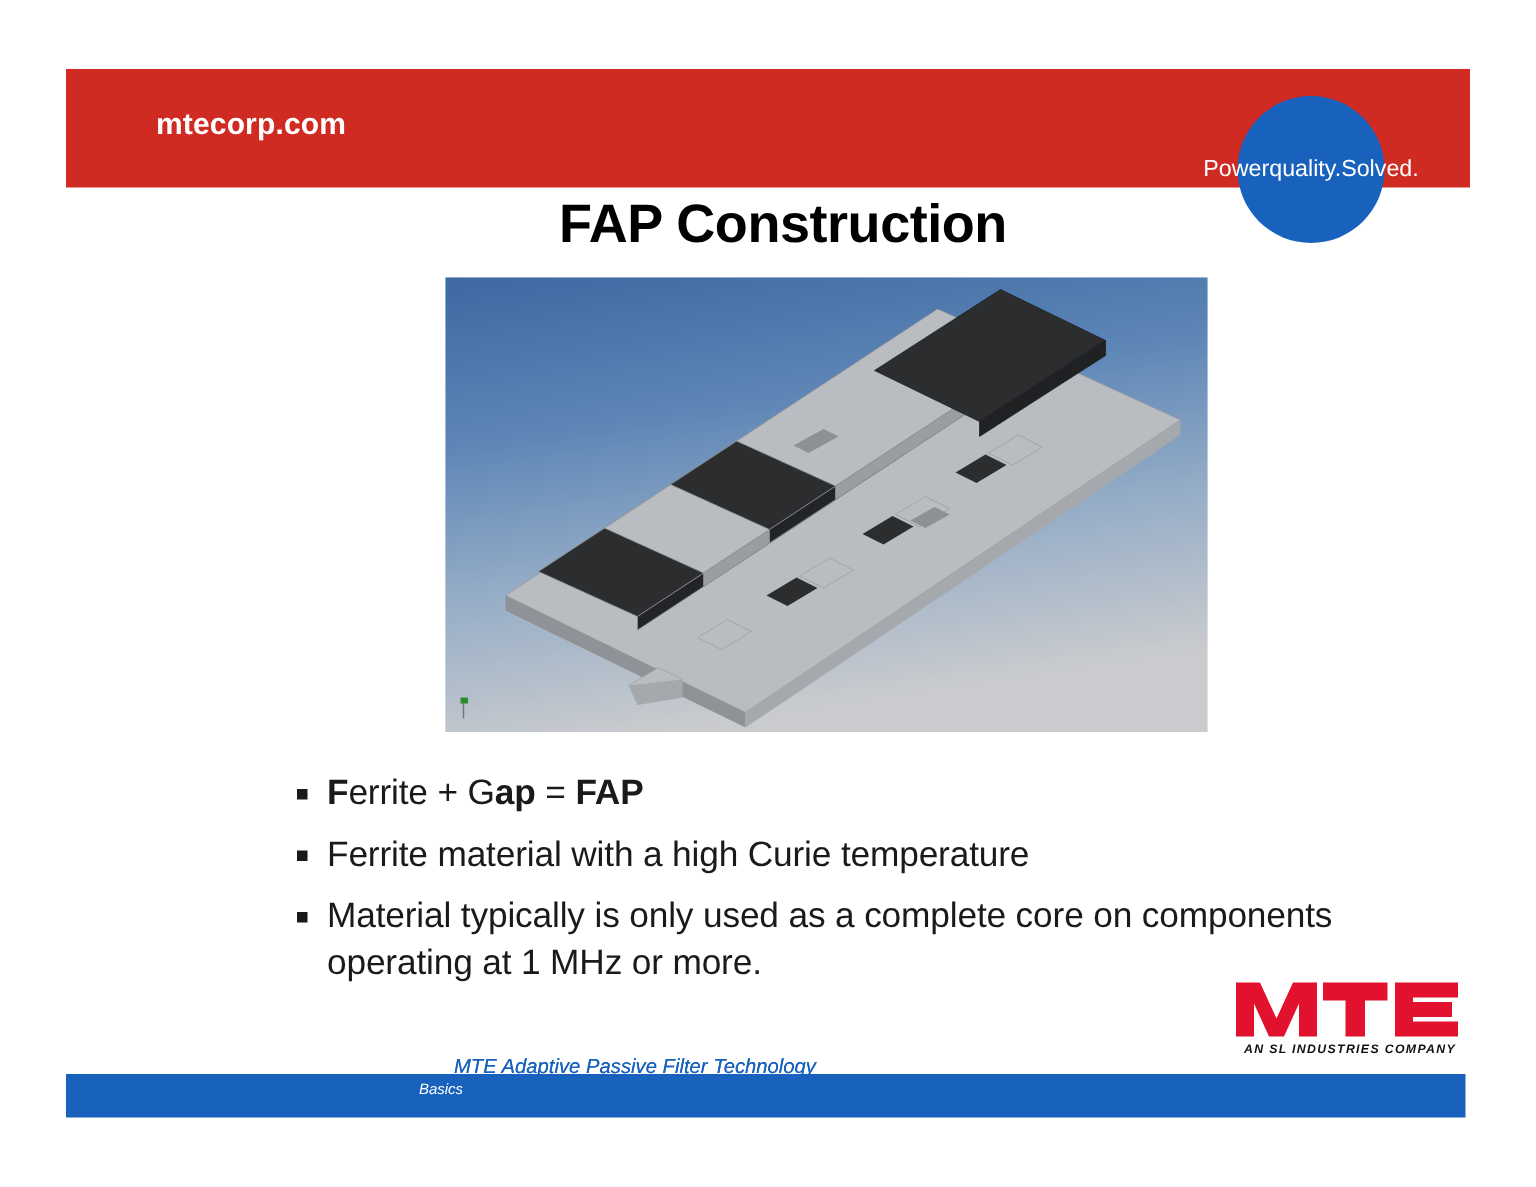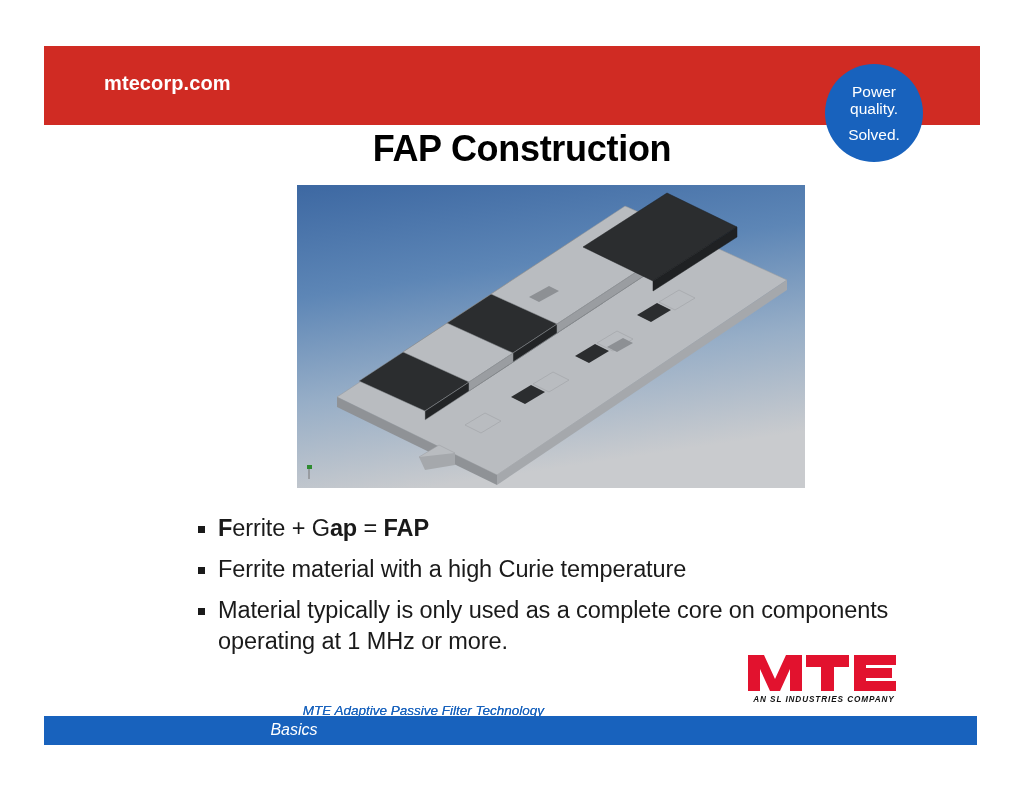--- a/index.html
+++ b/index.html
@@ -55,7 +55,7 @@
     background: #1862bd;
     color: #ffffff;
     display: flex;
-    flex-direction: column;
+    flex-direction: row;
     align-items: center;
     justify-content: center;
     line-height: 1.12;

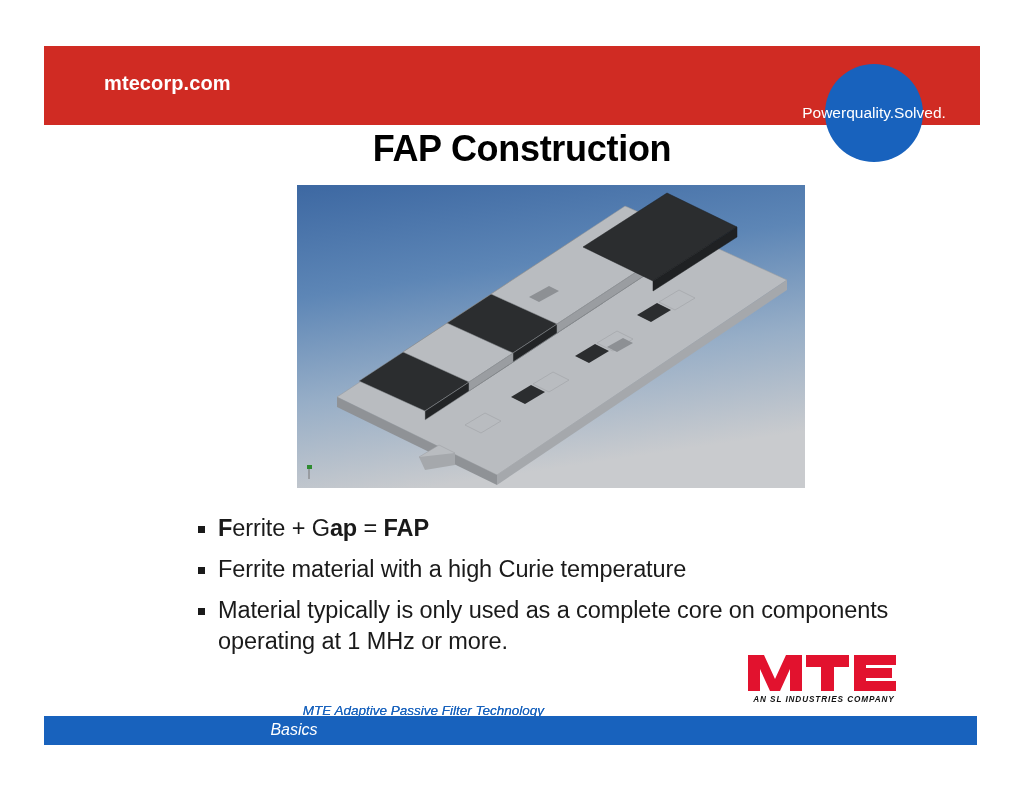--- a/index.html
+++ b/index.html
@@ -128,7 +128,7 @@
   
   .mte-logo {
     position: absolute;
-    left: 744px;
+    left: 820px;
     top: 651px;
     width: 160px;
     height: 54px;

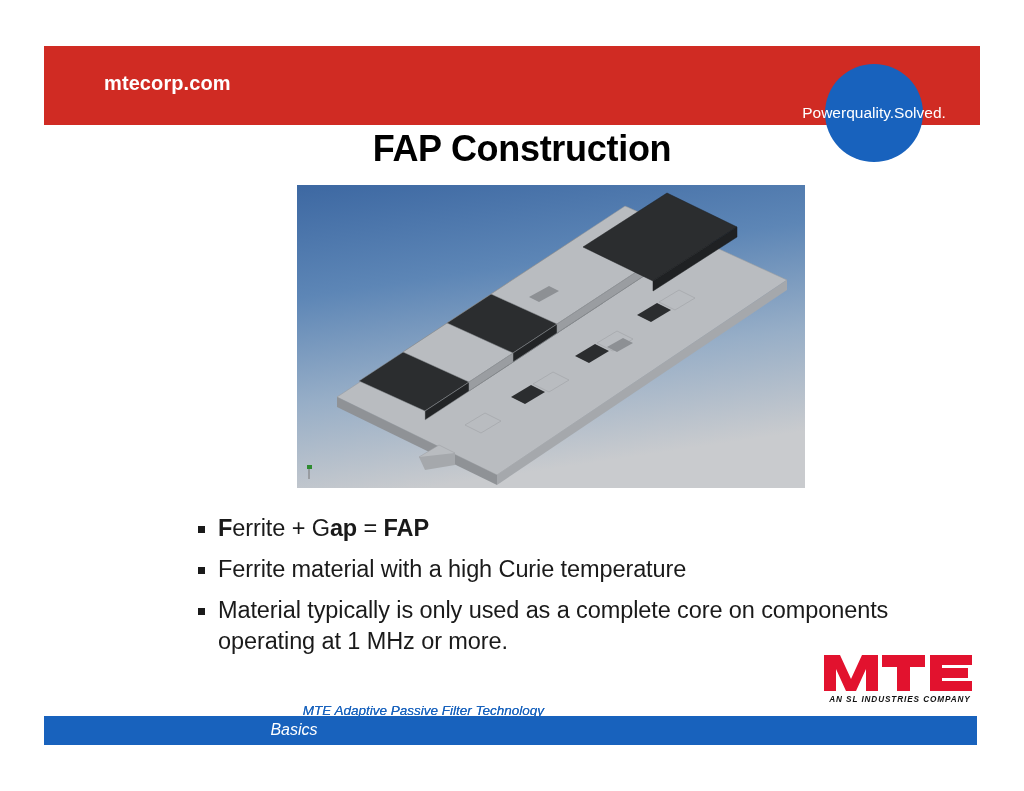--- a/index.html
+++ b/index.html
@@ -165,7 +165,7 @@
     top: 721px;
     width: 500px;
     text-align: center;
-    font-size: 16px;
+    font-size: 10px;
     font-style: italic;
     color: #ffffff;
     white-space: nowrap;

